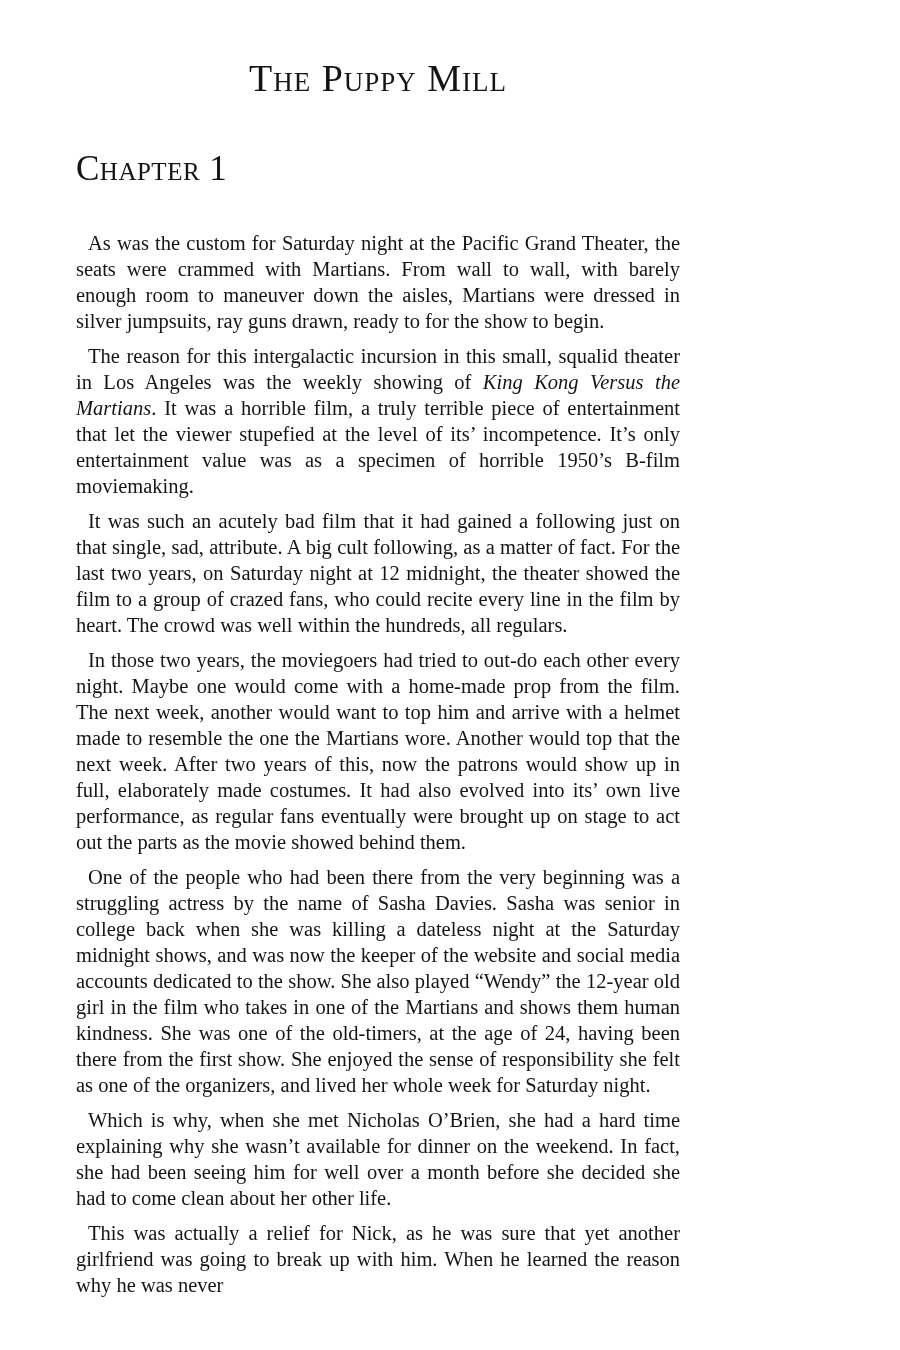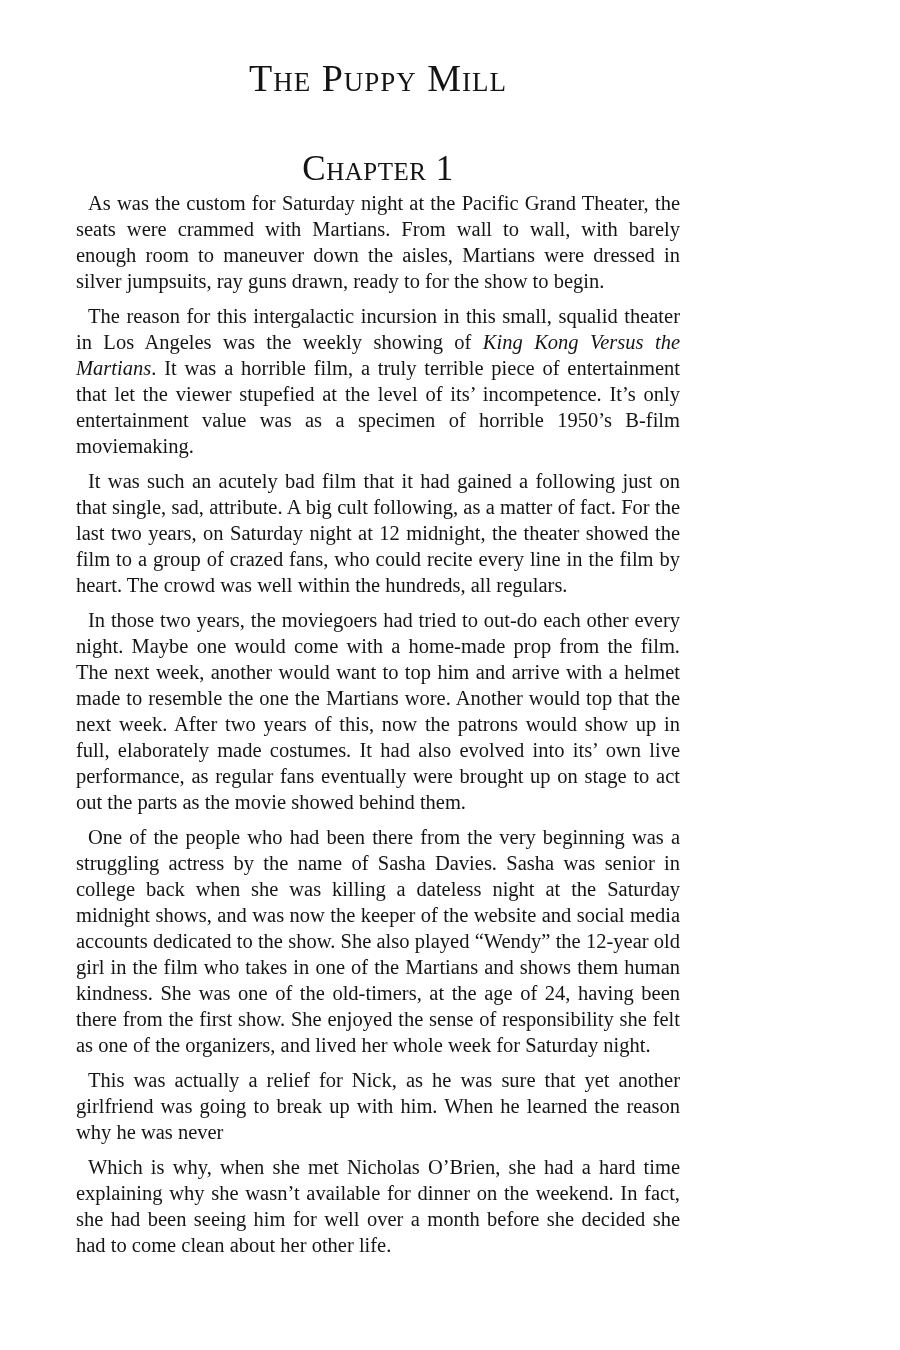--- a/index.html
+++ b/index.html
@@ -37,7 +37,6 @@
     font-weight: normal;
     font-variant: small-caps;
     letter-spacing: 0.5px;
-    text-align: center;
     color: #141414;
   }
   .page-body {

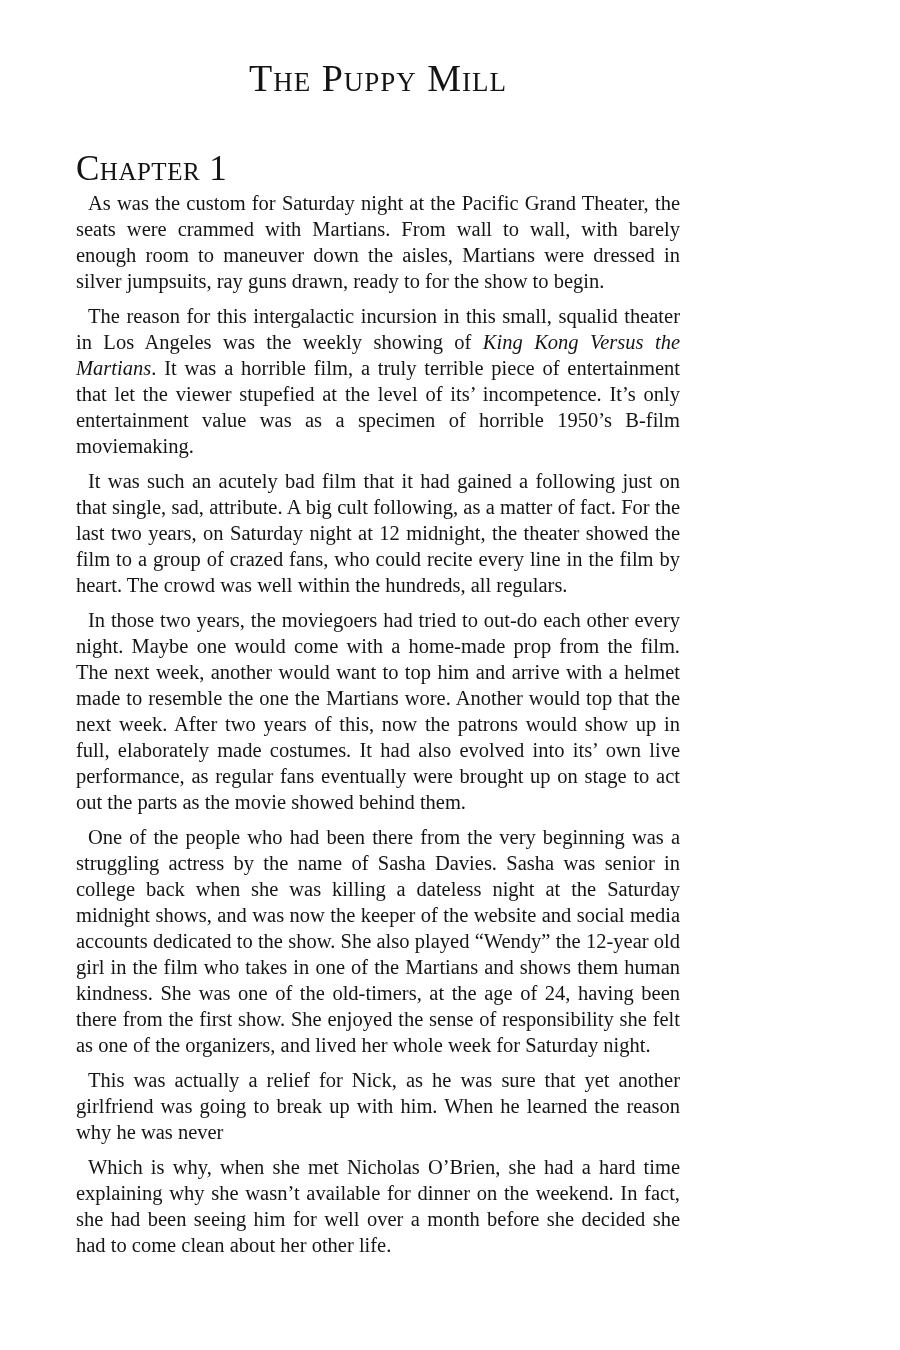--- a/index.html
+++ b/index.html
@@ -40,6 +40,7 @@
     color: #141414;
   }
   .page-body {
+    margin-top: 40px;
     font-size: 20.5px;
     line-height: 26px;
     text-align: justify;

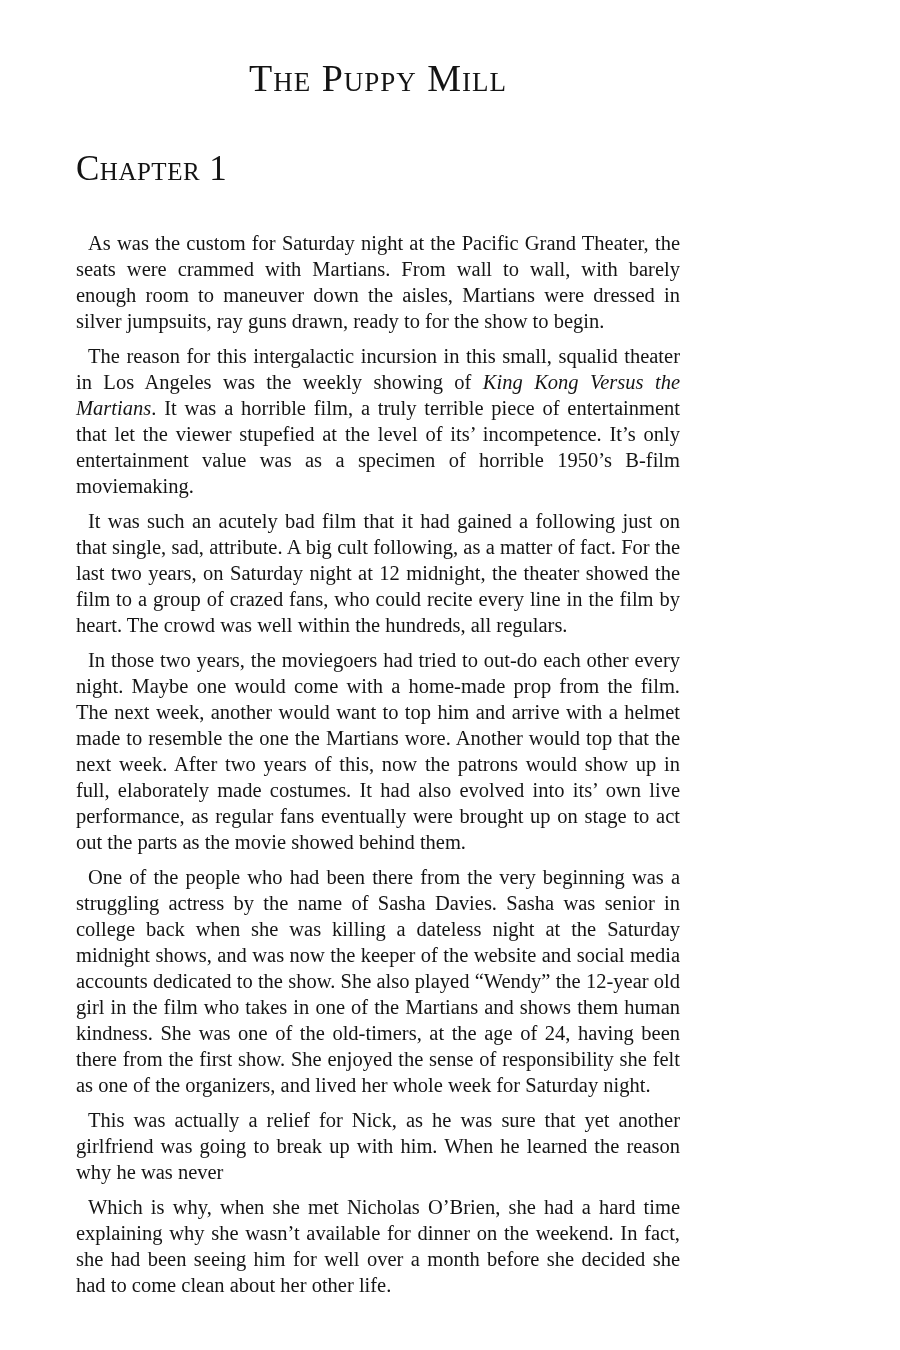--- a/index.html
+++ b/index.html
@@ -67,8 +67,8 @@
       <p><span>It was such an acutely bad film that it had gained a following just on that single, sad, attribute. A big cult following, as a matter of fact. For the last two years, on Saturday night at 12 midnight, the theater showed the film to a group of crazed fans, who could recite every line in the film by heart. The crowd was well within the hundreds, all regulars.</span></p>
       <p><span>In those two years, the moviegoers had tried to out-do each other every night. Maybe one would come with a home-made prop from the film. The next week, another would want to top him and arrive with a helmet made to resemble the one the Martians wore. Another would top that the next week. After two years of this, now the patrons would show up in full, elaborately made costumes. It had also evolved into its’ own live performance, as regular fans eventually were brought up on stage to act out the parts as the movie showed behind them.</span></p>
       <p><span>One of the people who had been there from the very beginning was a struggling actress by the name of Sasha Davies. Sasha was senior in college back when she was killing a dateless night at the Saturday midnight shows, and was now the keeper of the website and social media accounts dedicated to the show. She also played “Wendy” the 12-year old girl in the film who takes in one of the Martians and shows them human kindness. She was one of the old-timers, at the age of 24, having been there from the first show. She enjoyed the sense of responsibility she felt as one of the organizers, and lived her whole week for Saturday night.</span></p>
+      <p><span>Which is why, when she met Nicholas O’Brien, she had a hard time explaining why she wasn’t available for dinner on the weekend. In fact, she had been seeing him for well over a month before she decided she had to come clean about her other life.</span></p>
       <p><span>This was actually a relief for Nick, as he was sure that yet another girlfriend was going to break up with him. When he learned the reason why he was never</span></p>
-      <p><span>Which is why, when she met Nicholas O’Brien, she had a hard time explaining why she wasn’t available for dinner on the weekend. In fact, she had been seeing him for well over a month before she decided she had to come clean about her other life.</span></p>
     </div>
 </div>
 

